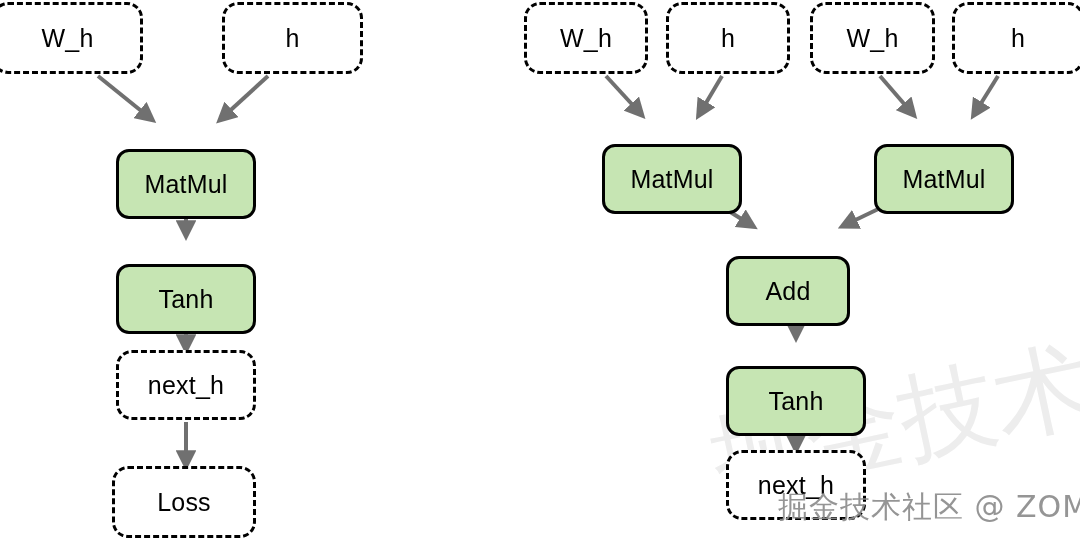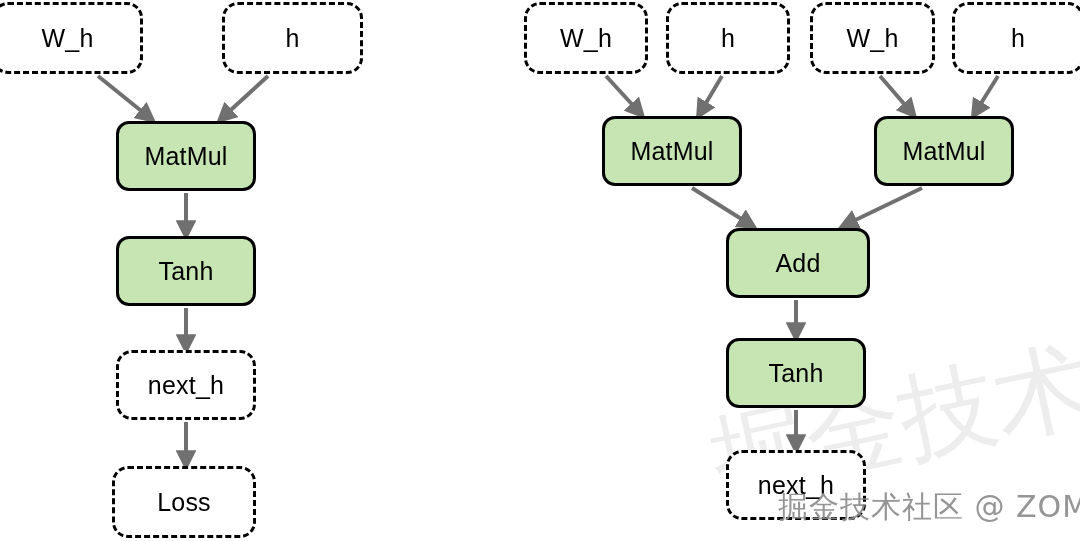--- a/index.html
+++ b/index.html
@@ -32,6 +32,7 @@
     background: #c6e5b3;
     border: 3px solid #000000;
     border-radius: 13px;
+    margin-top: 28px;
   }
   .node.var {
     background: #ffffff;

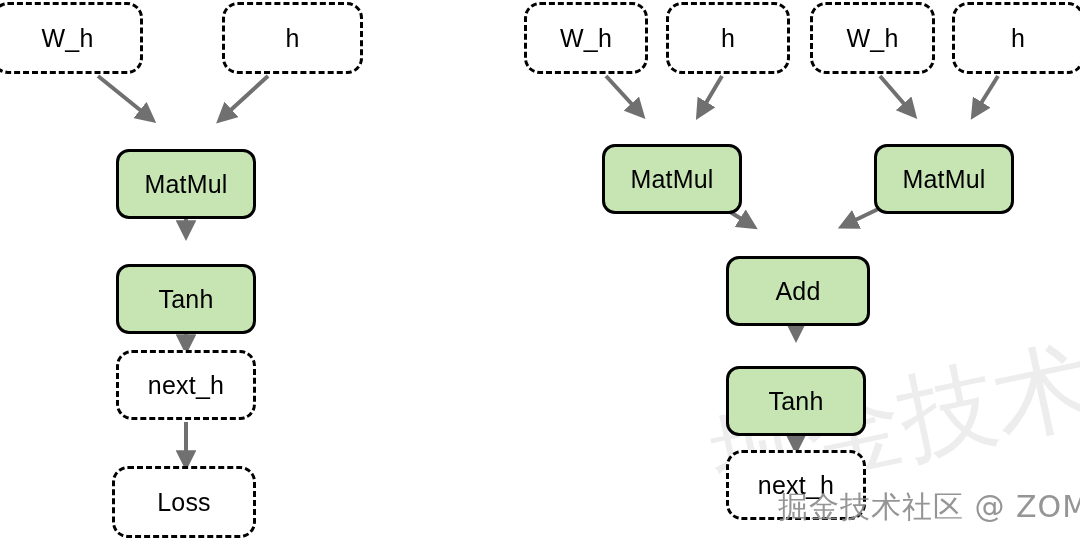--- a/index.html
+++ b/index.html
@@ -138,7 +138,7 @@
       <div class="node op" style="left: 874px; top: 116px; width: 140px; height: 70px;">
         <span>MatMul</span>
       </div>
-      <div class="node op" style="left: 726px; top: 228px; width: 144px; height: 70px;">
+      <div class="node op" style="left: 726px; top: 228px; width: 124px; height: 70px;">
         <span>Add</span>
       </div>
       <div class="node op" style="left: 726px; top: 338px; width: 140px; height: 70px;">

